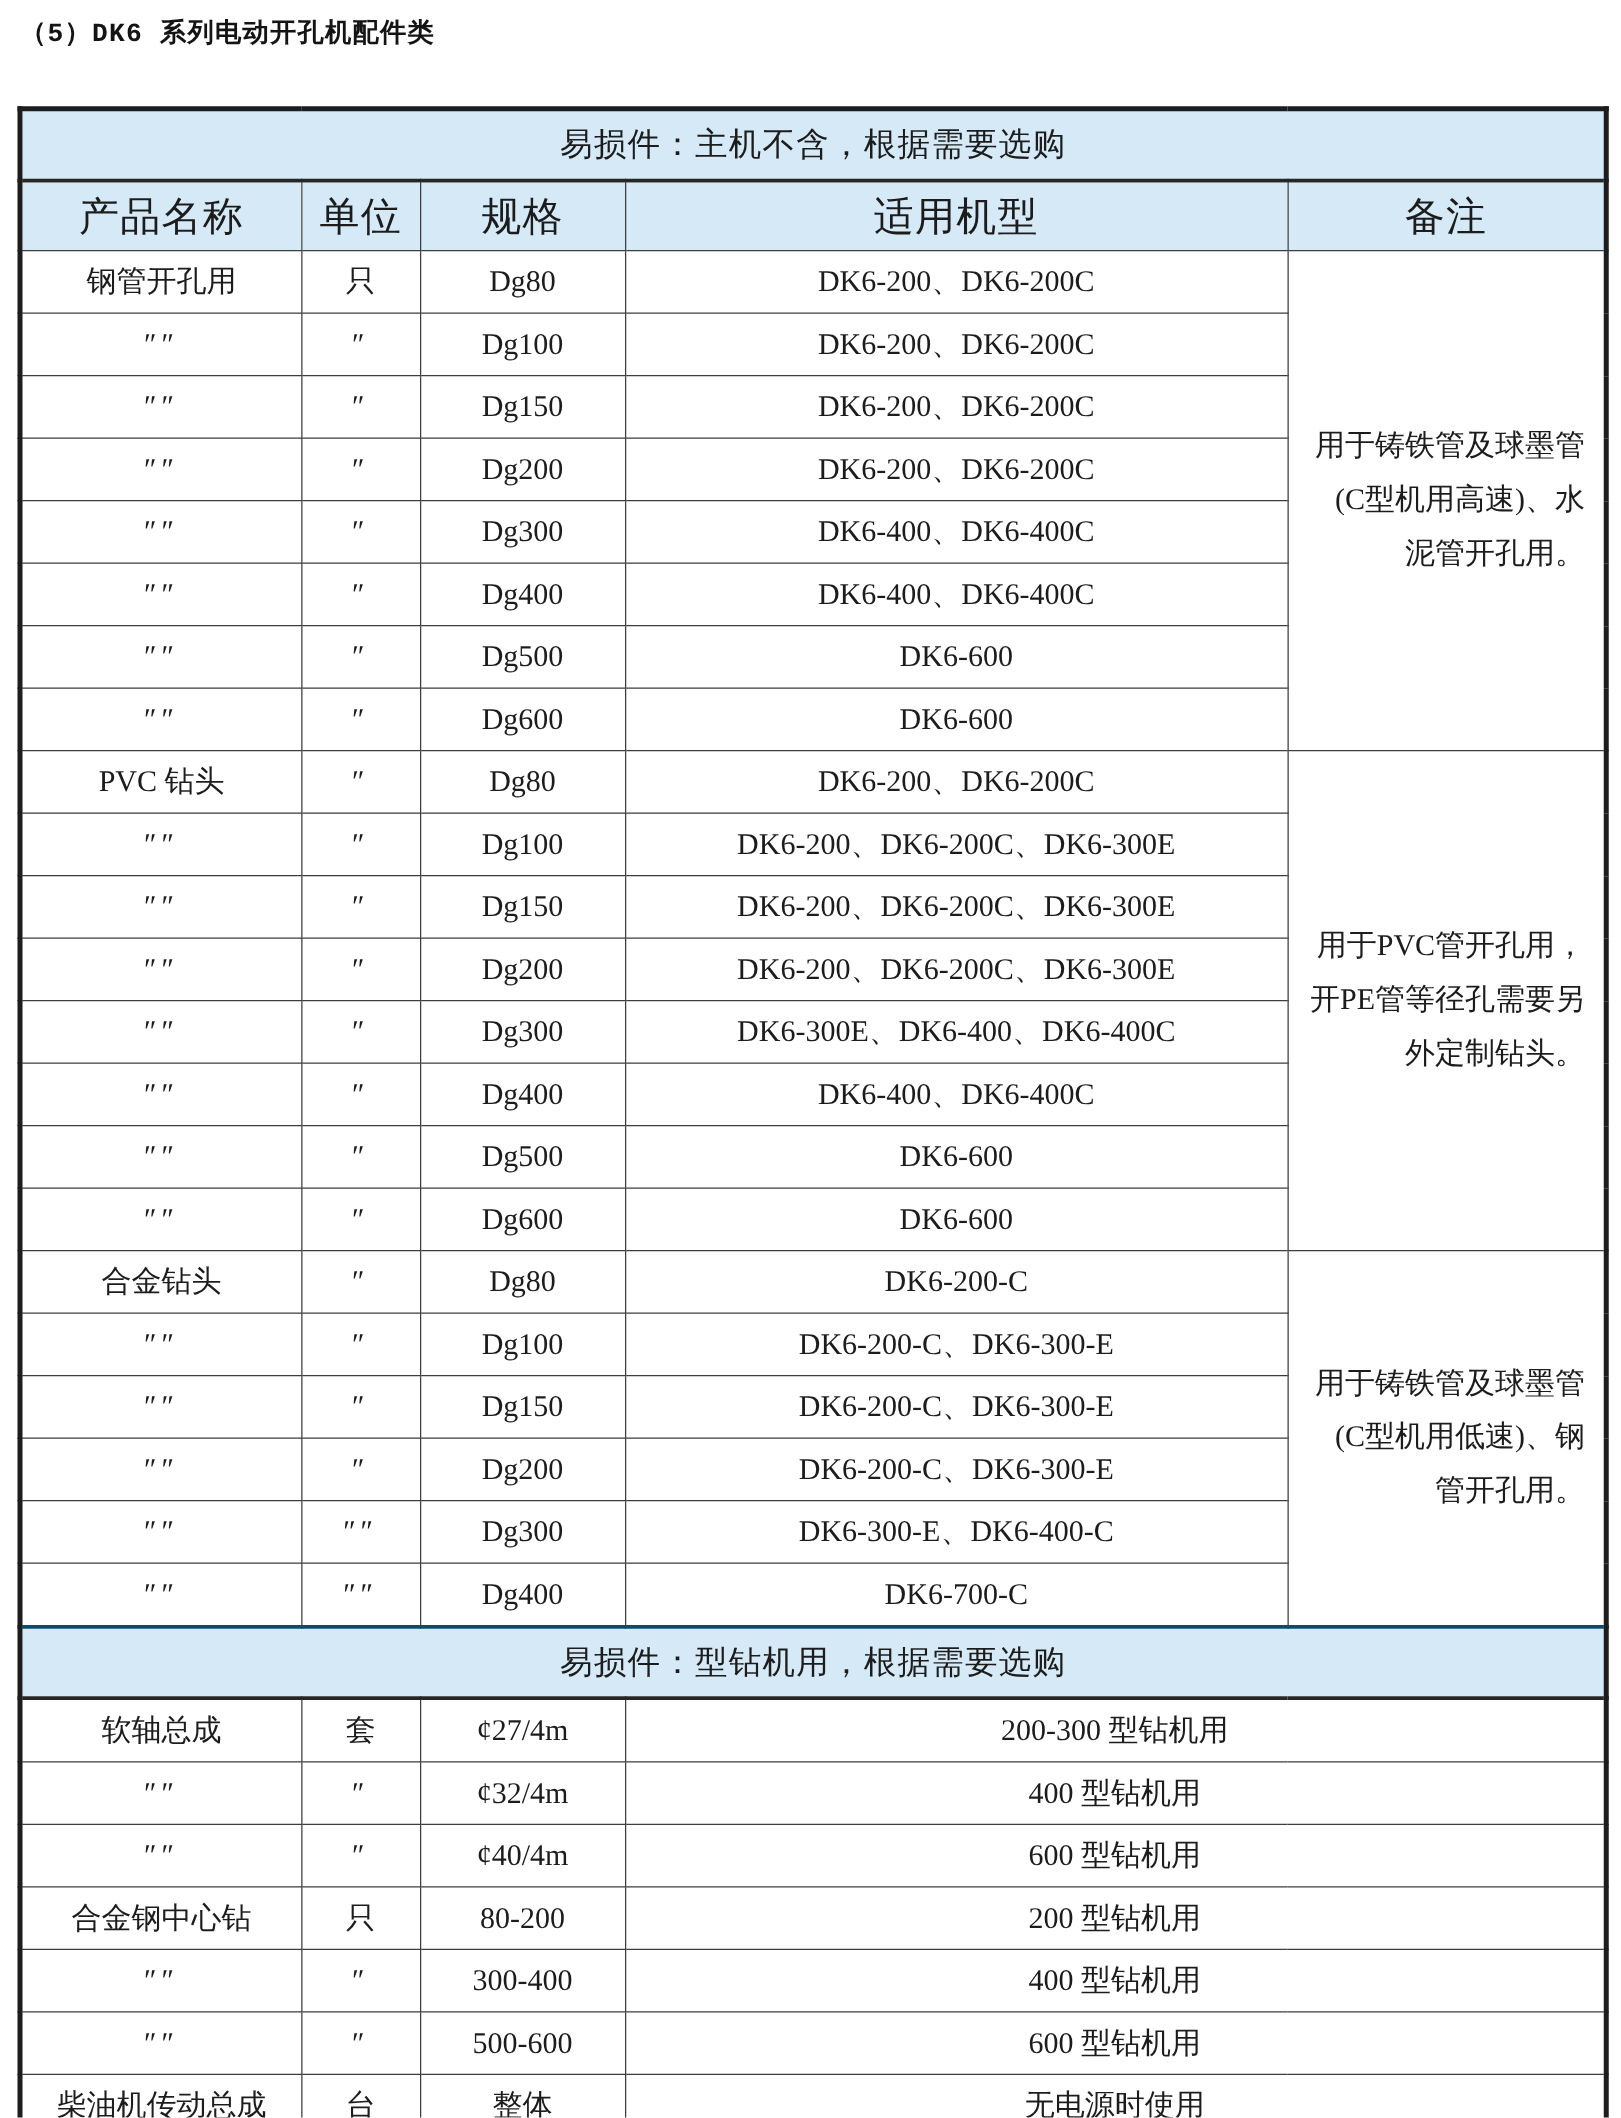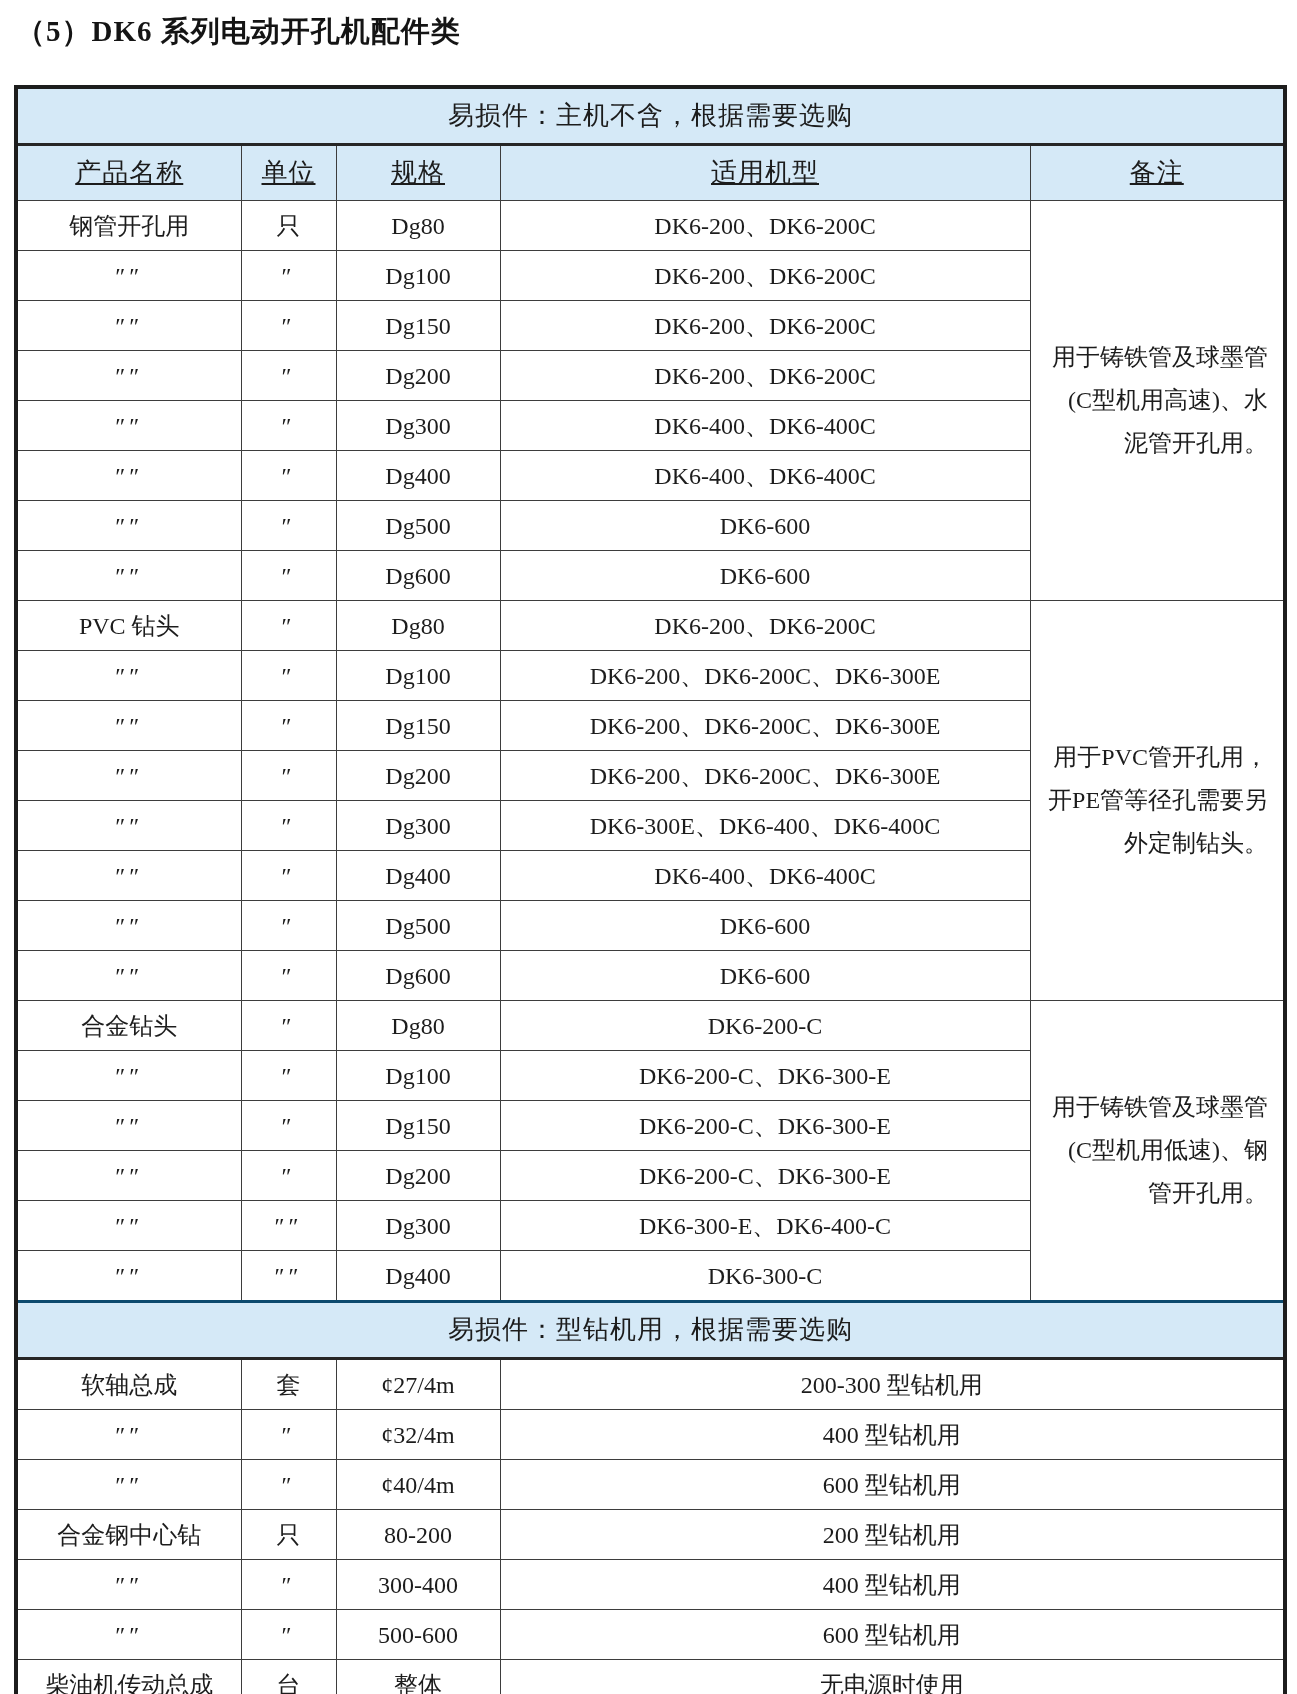--- a/index.html
+++ b/index.html
@@ -16,8 +16,9 @@
   }
   .page-title{
     position:absolute;left:16px;top:12px;
-    font-size:29px;font-weight:600;letter-spacing:1px;color:#141414;
+    font-size:21px;font-weight:600;letter-spacing:1px;color:#141414;
     white-space:nowrap;
+    font-family:Liberation Mono, monospace;
   }
   table.parts{
     position:absolute;left:14px;top:85px;width:1269px;

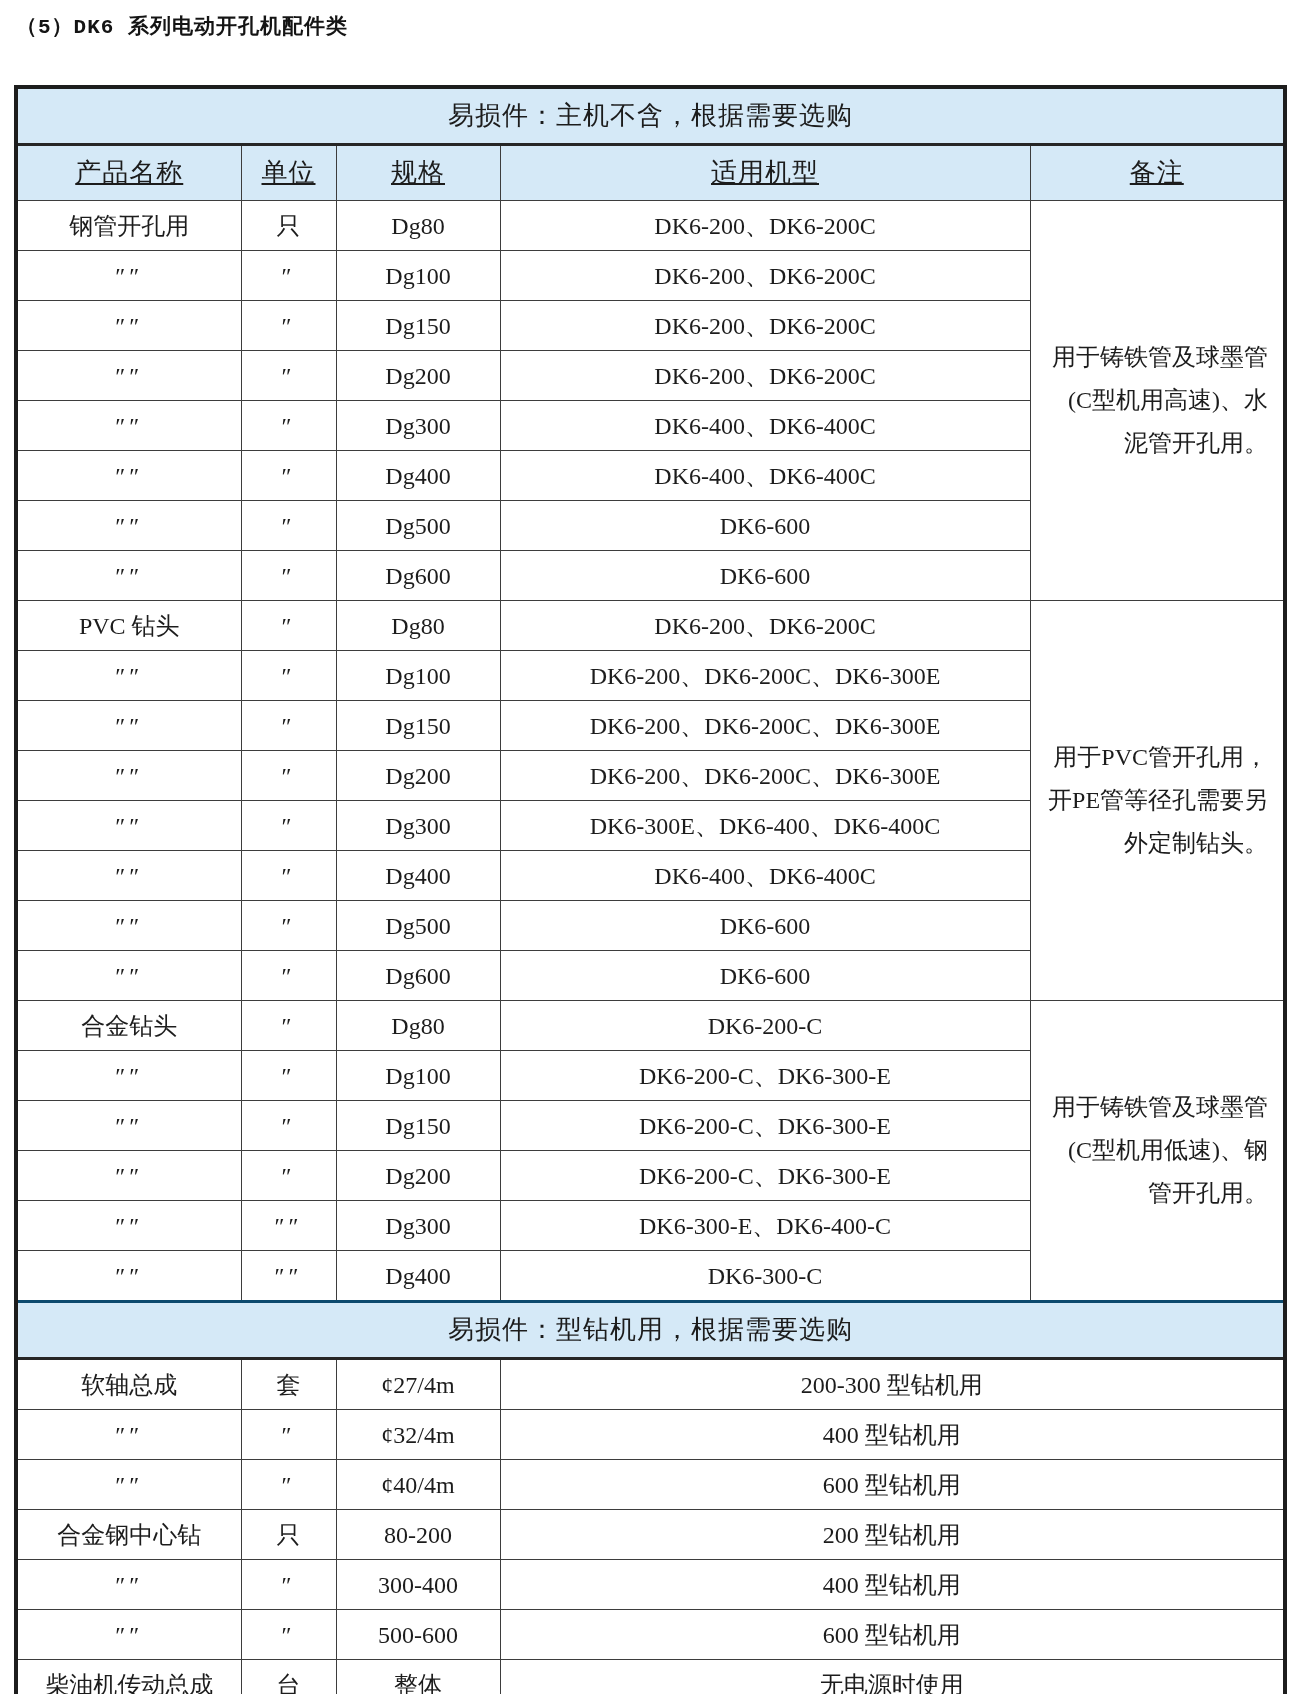--- a/index.html
+++ b/index.html
@@ -38,7 +38,7 @@
   }
   tr.cols td{
     background:var(--band-bg);
-    height:54px;font-size:26px;letter-spacing:1px;text-decoration:underline;
+    height:54px;font-size:32px;letter-spacing:1px;
   }
   td.col-remark{
     text-align:right;vertical-align:middle;

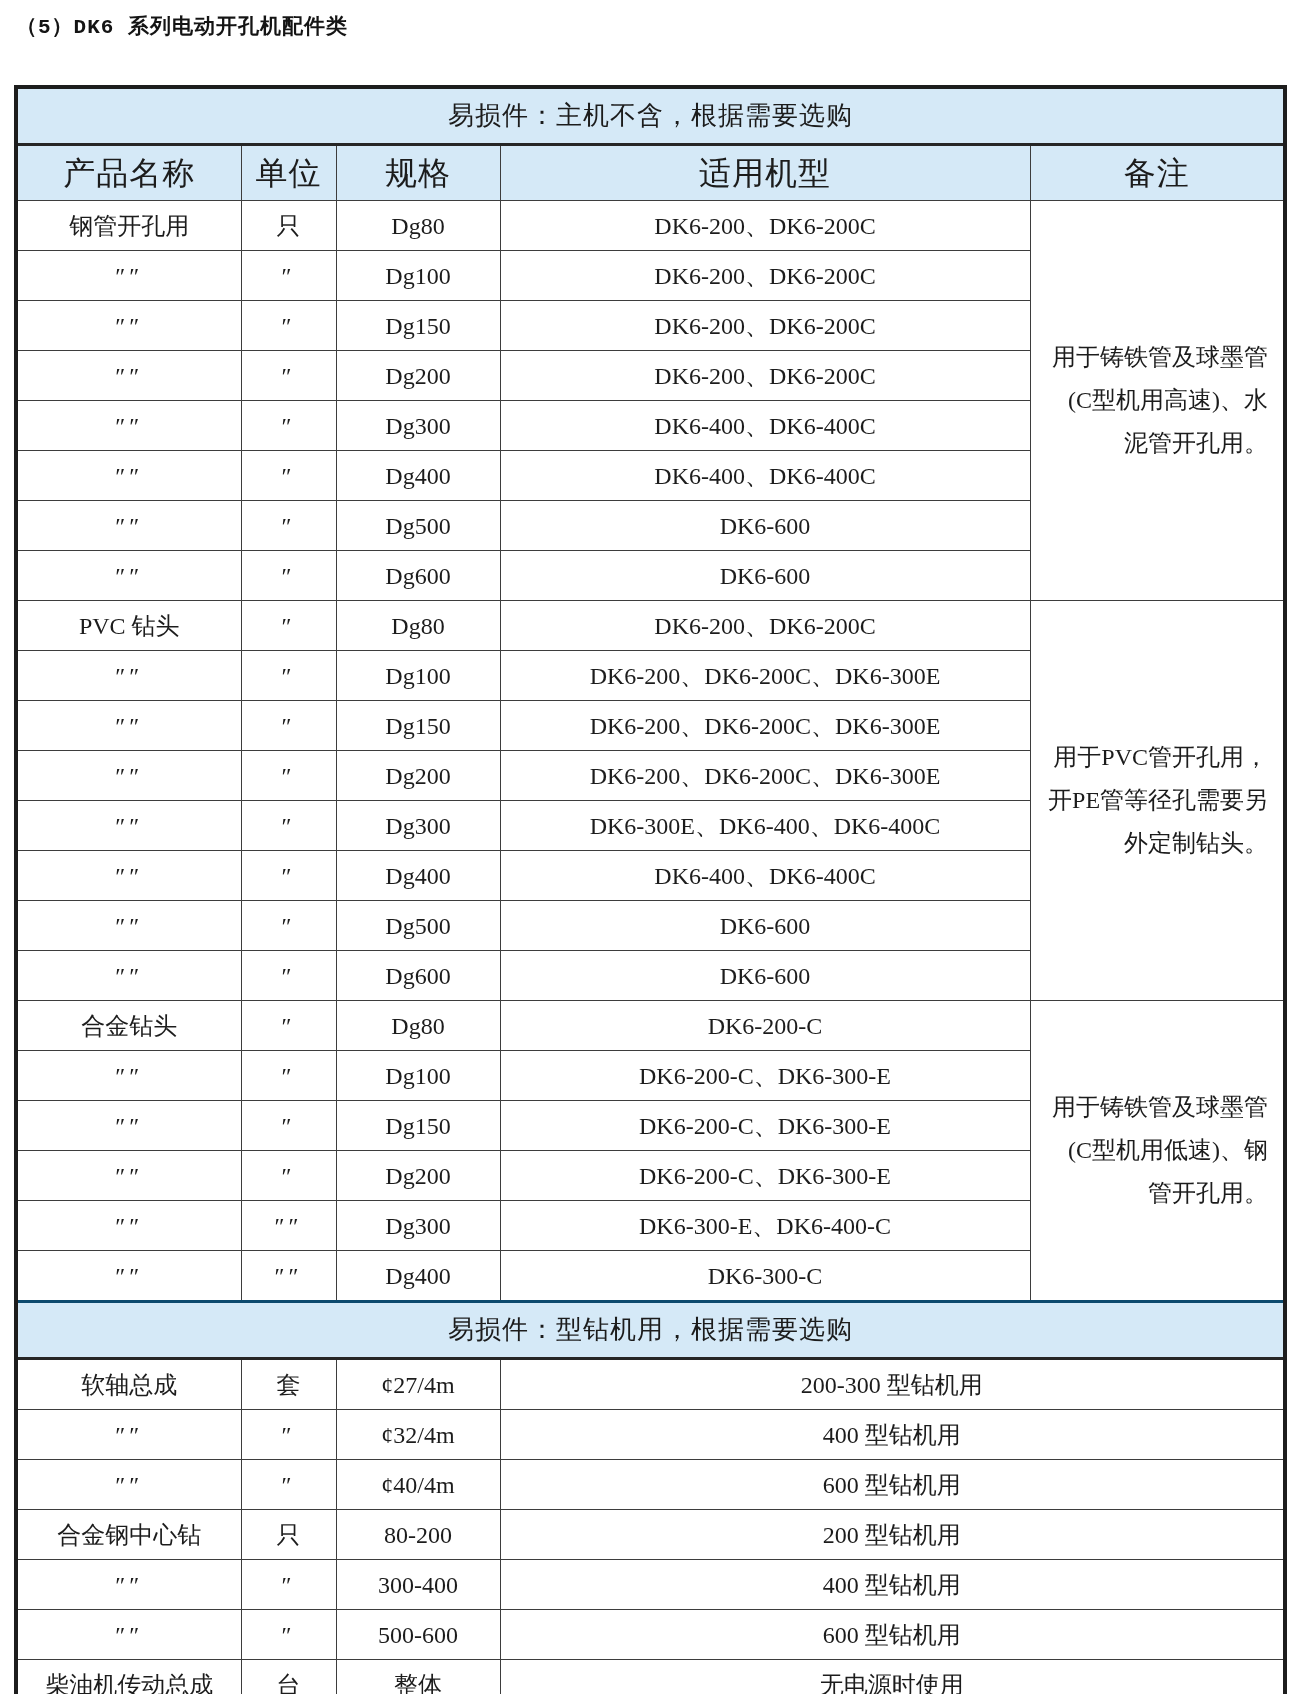--- a/index.html
+++ b/index.html
@@ -205,7 +205,7 @@
         <td class="cell-ditto">″″</td>
         <td class="cell-ditto">″″</td>
         <td>Dg400</td>
-        <td>DK6-300-C</td>
+        <td>DK6-700-C</td>
       </tr>
     </tbody>
   <tbody>

